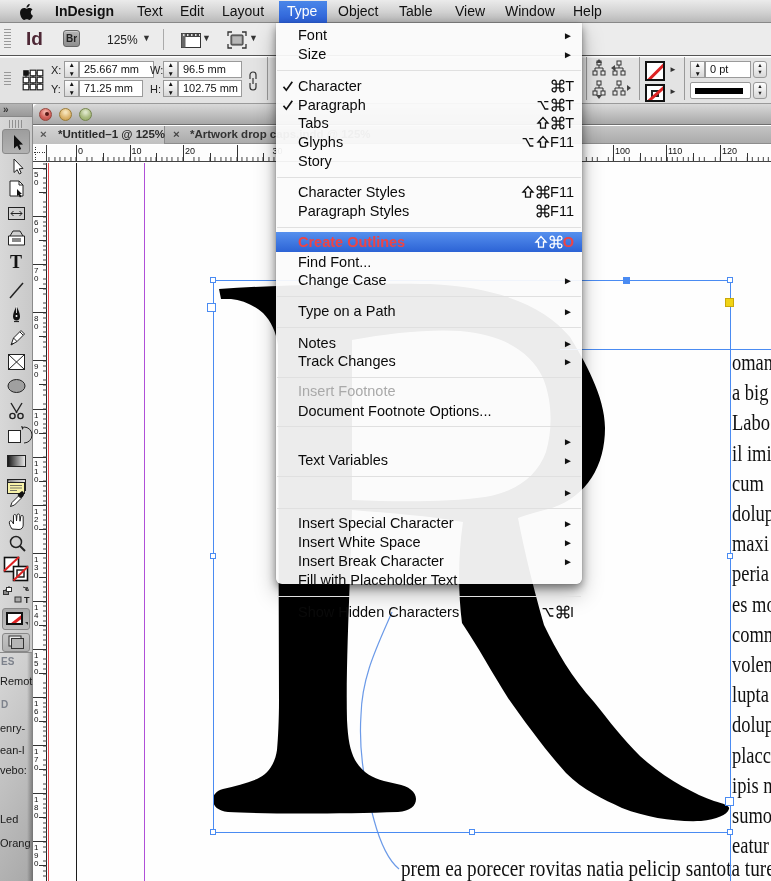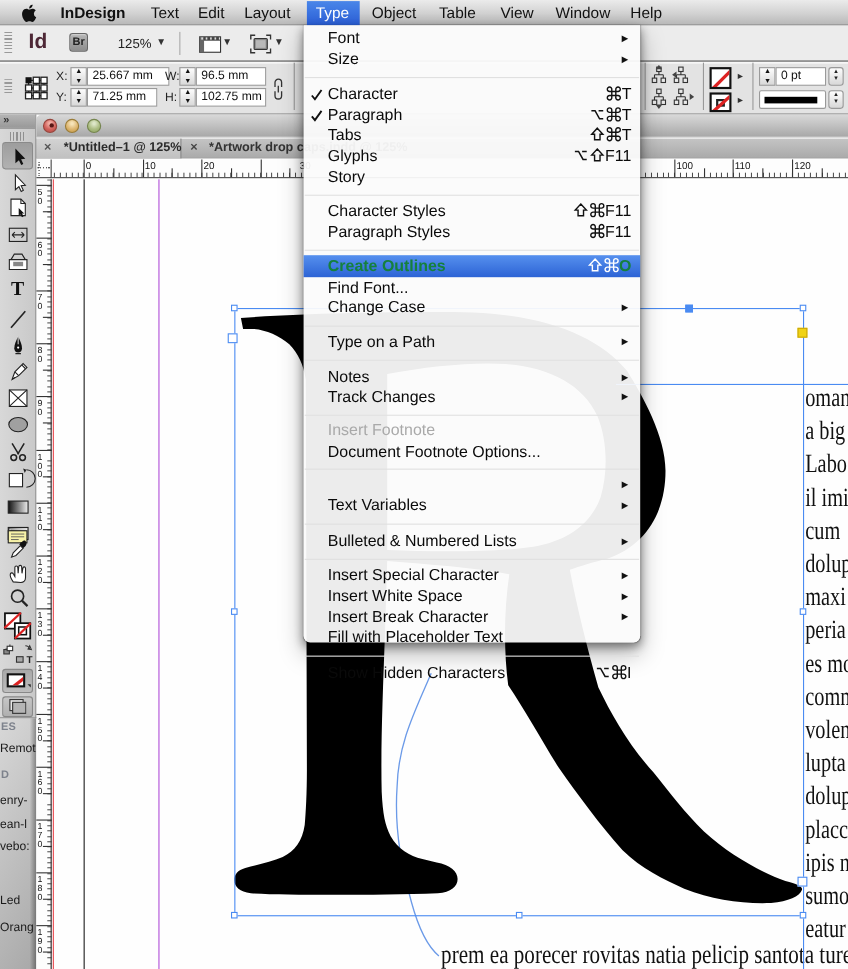--- a/index.html
+++ b/index.html
@@ -598,7 +598,7 @@
         </svg>F11</span>
     </div>
   <div class="msep" style="top:203.5px;"></div>
-  <div class="mrow" style="top:209.5px;color:#15803d;font-weight:bold;">
+  <div class="mrow" style="top:209.5px;color:#ef4444;font-weight:bold;">
       <span class="t">Create Outlines</span>
       <span class="sc"><svg class="k" width="14" height="14" viewBox="0 0 13 13">
           <path d="M6.5 1.4 L11.2 6.5 H8.8 V11.2 H4.2 V6.5 H1.8 Z" fill="none" stroke="#fff" stroke-width="1.2"></path>

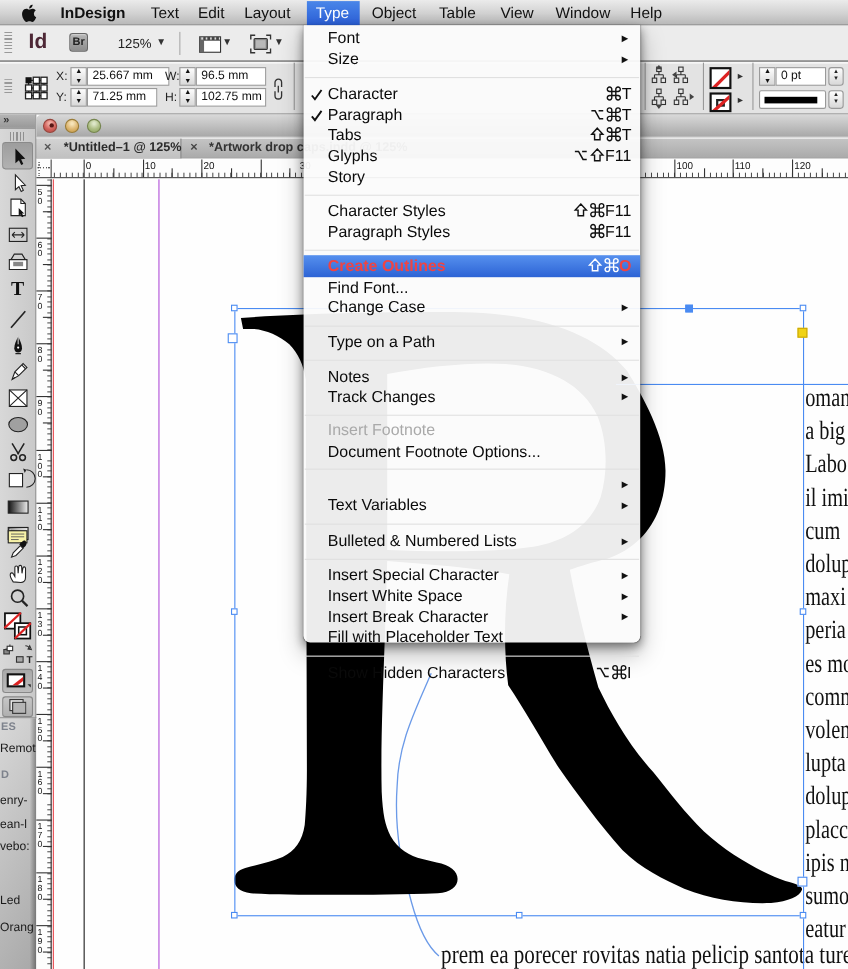--- a/index.html
+++ b/index.html
@@ -644,7 +644,6 @@
     </div>
   <div class="msep" style="top:453.25px;"></div>
   <div class="mrow" style="top:459.5px;">
-      <span class="t">Bulleted &amp; Numbered Lists</span>
       <span class="ar">►</span>
     </div>
   <div class="msep" style="top:484.5px;"></div>

